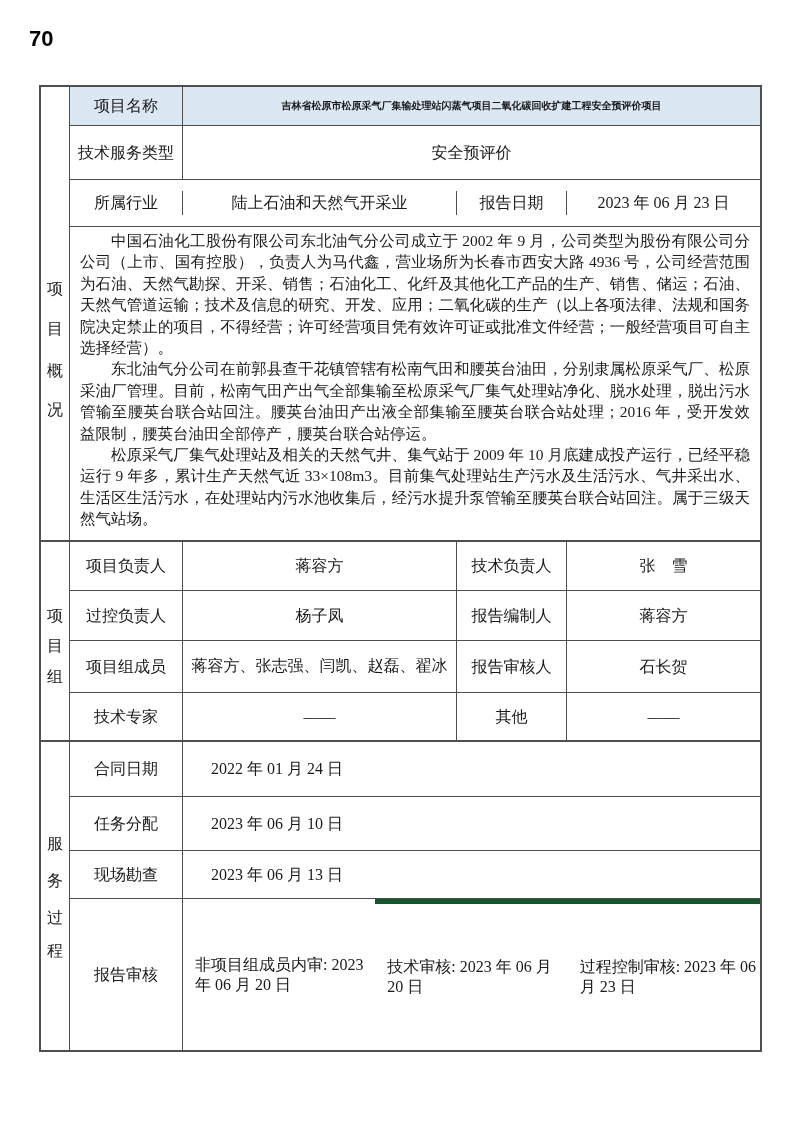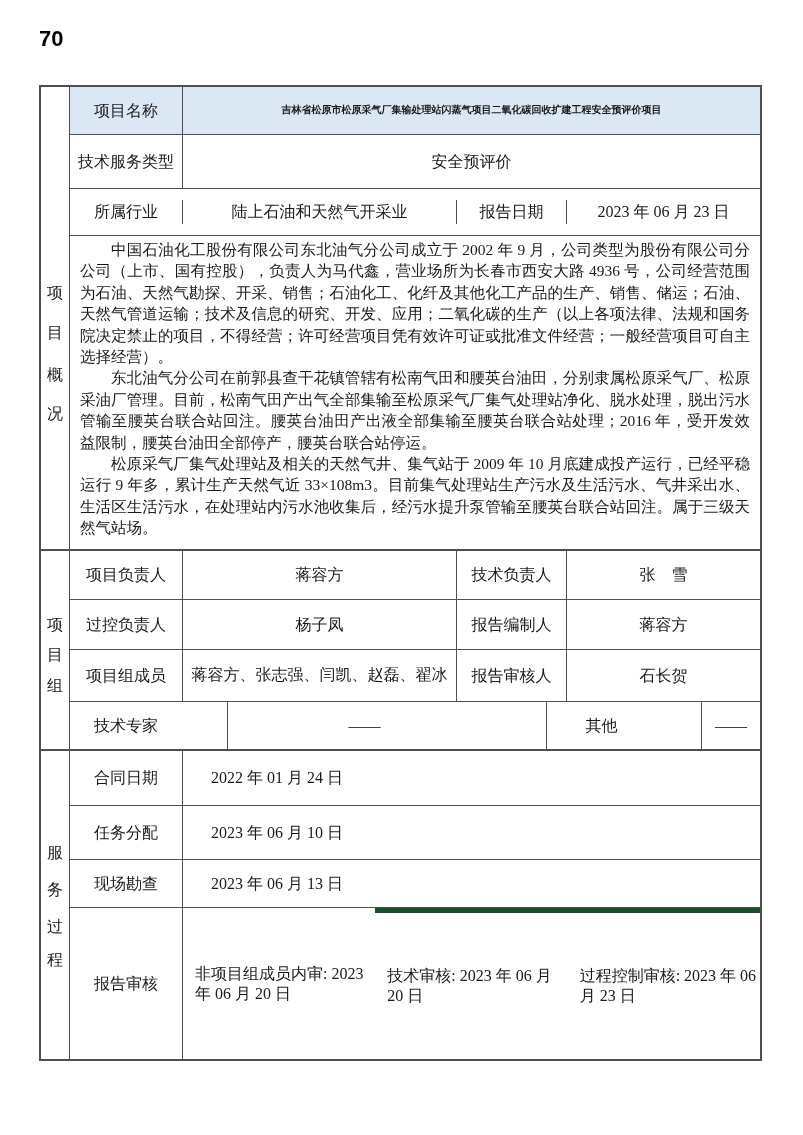--- a/index.html
+++ b/index.html
@@ -5,7 +5,7 @@
   html,body{margin:0;padding:0;background:#e9e9e9;}
   .page{position:relative;width:803px;height:1135px;background:#ffffff;margin:0 auto;
         font-family:"Liberation Serif",serif;color:#1a1a1a;overflow:hidden;}
-  .page-number{position:absolute;left:39px;top:26px;font-family:"Liberation Sans",sans-serif;
+  .page-number{position:absolute;left:29px;top:26px;font-family:"Liberation Sans",sans-serif;
         font-weight:bold;font-size:22px;color:#000;}
 
   .doc-table{position:absolute;left:39px;top:85px;width:723px;box-sizing:border-box;

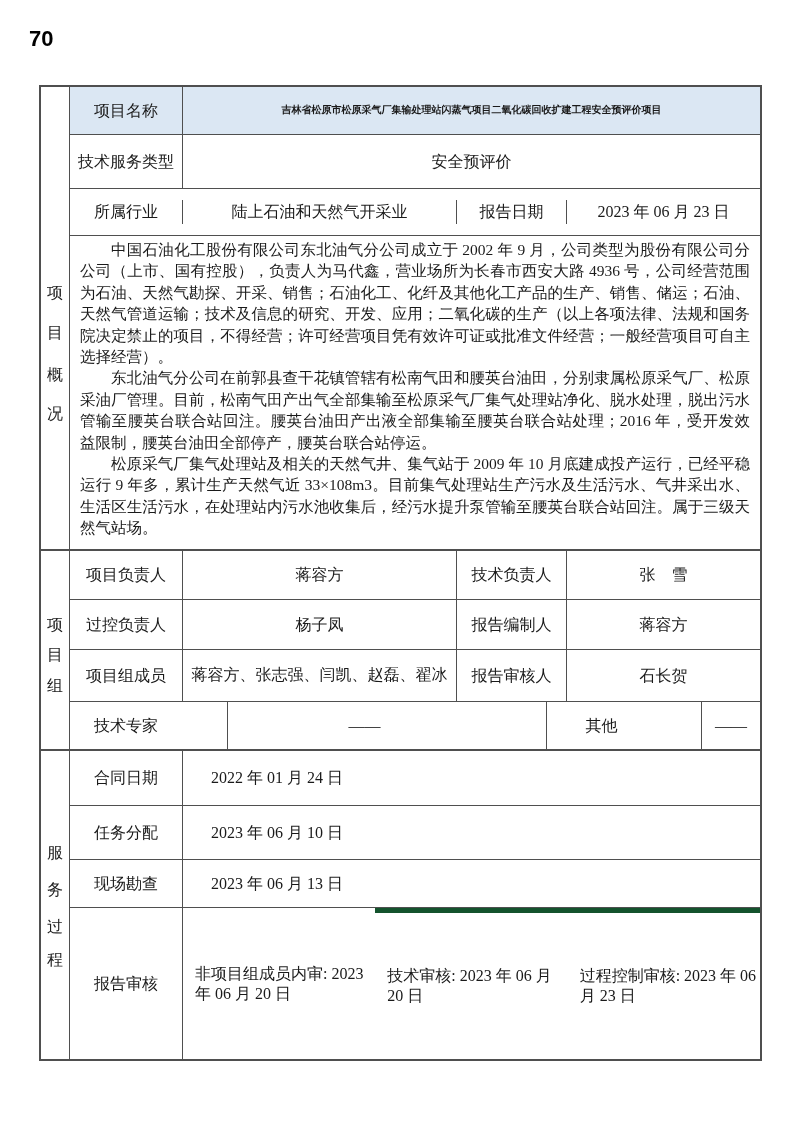--- a/index.html
+++ b/index.html
@@ -34,7 +34,7 @@
   .val-right{flex:1;}
   .val-wide{flex:1;}
 
-  .r1{height:47px;background:var(--header-bg,#dbe7f3);}
+  .r1{height:38px;background:var(--header-bg,#dbe7f3);}
   .r1 .val-wide{font-weight:bold;font-size:10px;}
   .r2{height:54px;}
   .r3{height:47px;align-items:center;}

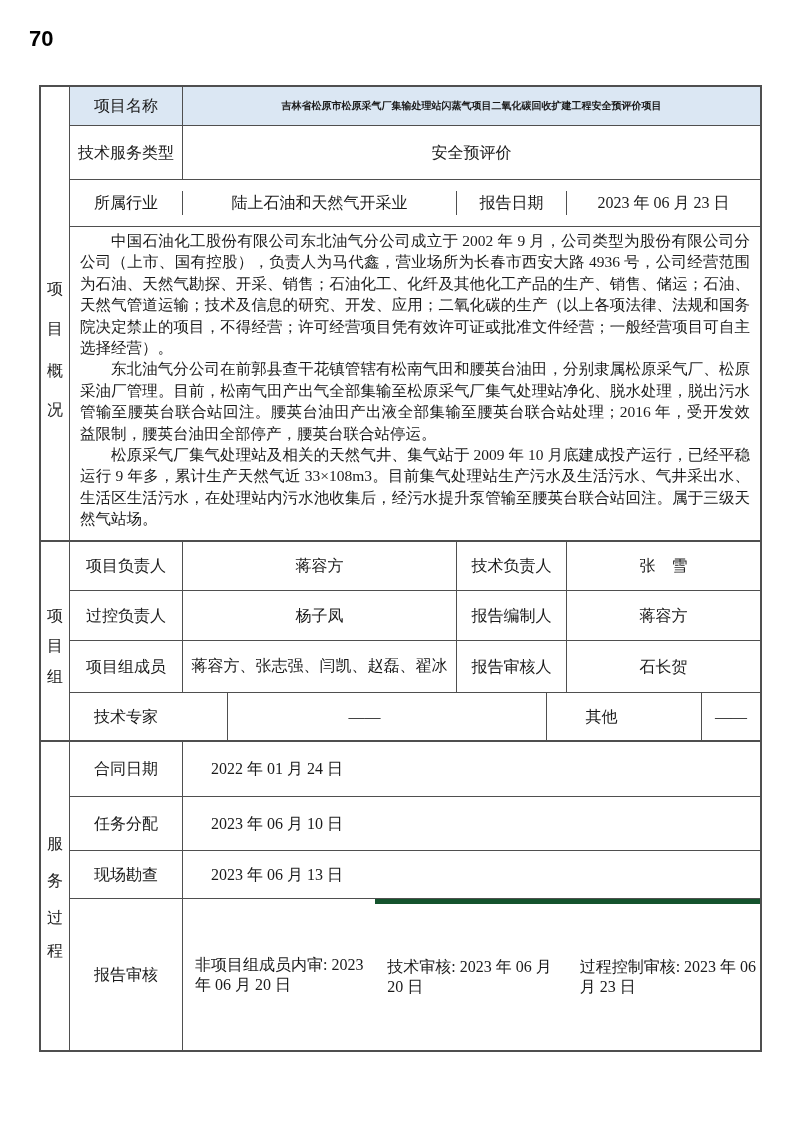--- a/index.html
+++ b/index.html
@@ -48,7 +48,7 @@
   .team-r2{height:50px;}
   .team-r3{height:52px;}
   .team-r3 .val-mid{line-height:1.3;}
-  .team-r4{height:48px;gap:45px;}
+  .team-r4{height:48px;}
 
   .proc-row{height:54px;}
   .proc-row.short{height:48px;}

